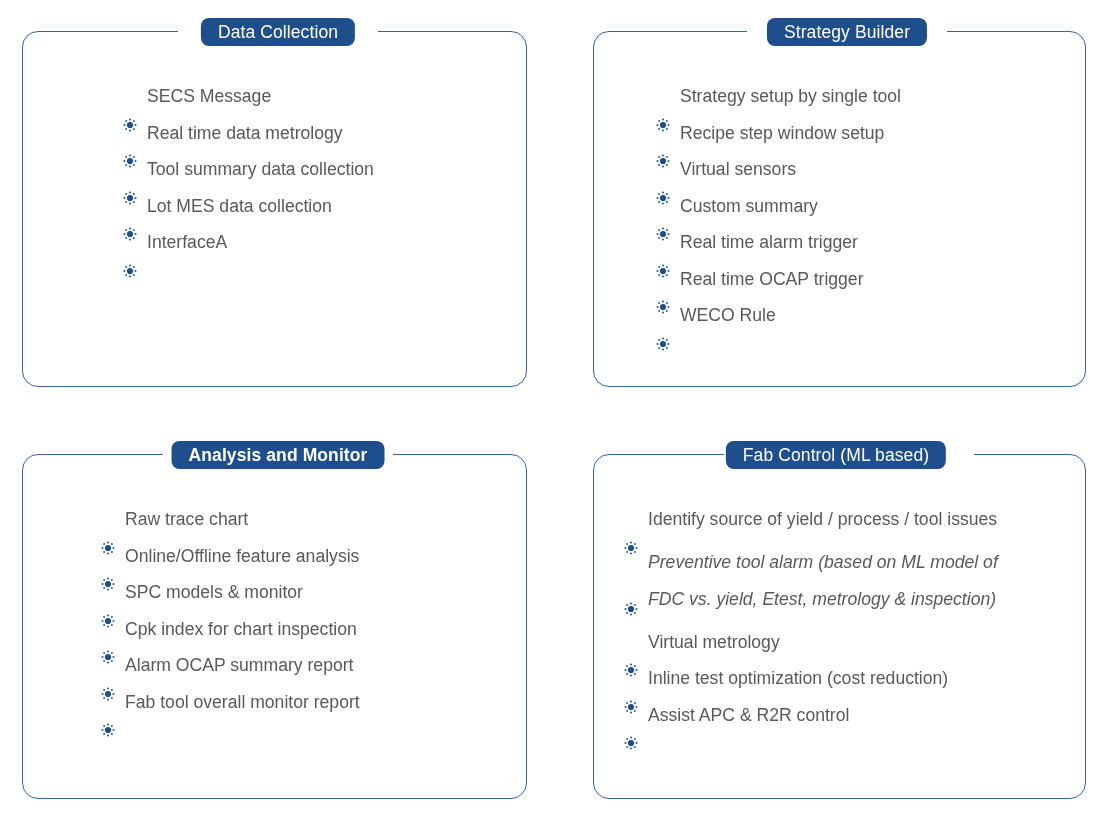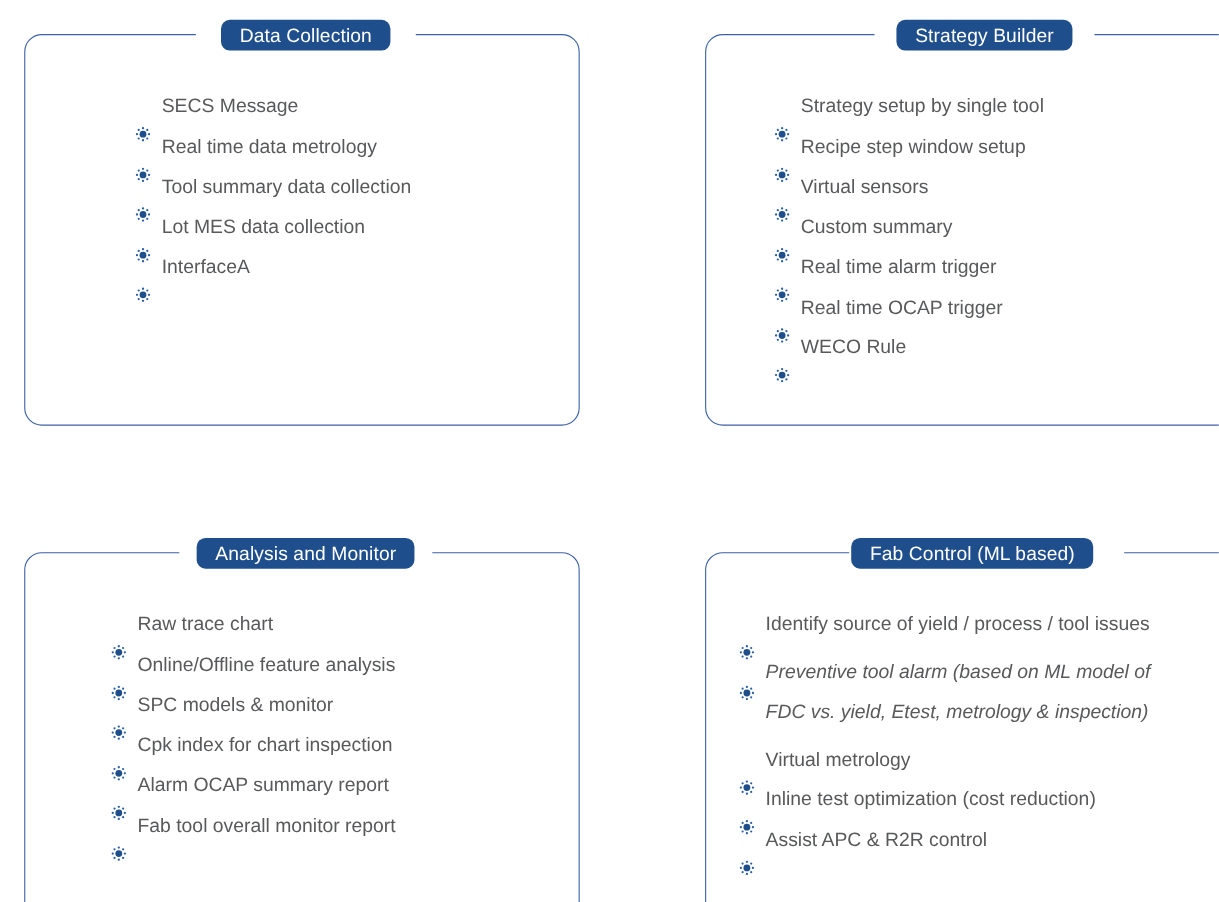--- a/index.html
+++ b/index.html
@@ -24,7 +24,6 @@
     display: grid;
     grid-template-columns: 554px 554px;
     grid-template-rows: 420px 400px;
-    gap: 48px;
   }
 
   .cell {

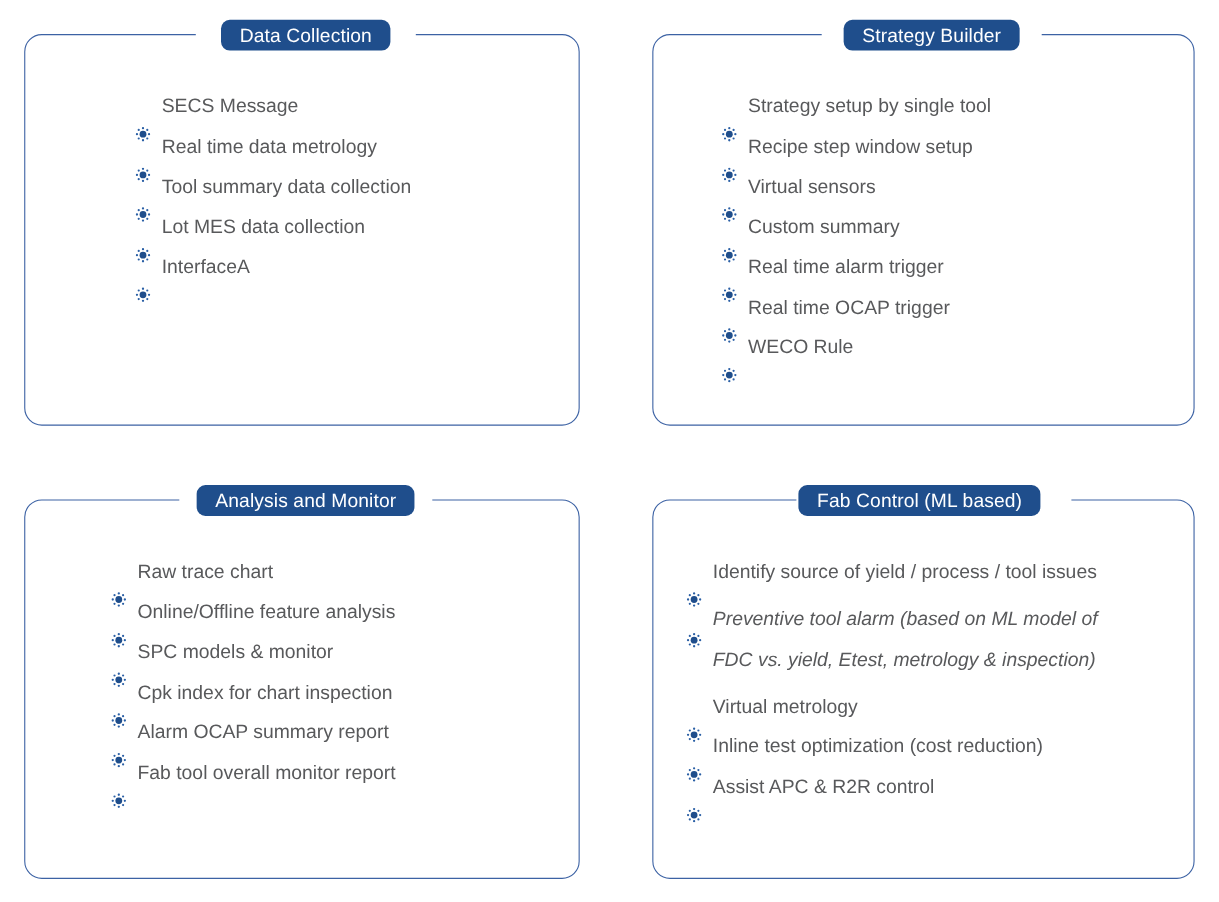--- a/index.html
+++ b/index.html
@@ -87,7 +87,7 @@
 
   .bullet-item {
     display: flex;
-    align-items: flex-start;
+    align-items: center;
     margin-bottom: 11.5px;
     font-size: 17.6px;
     line-height: 25px;

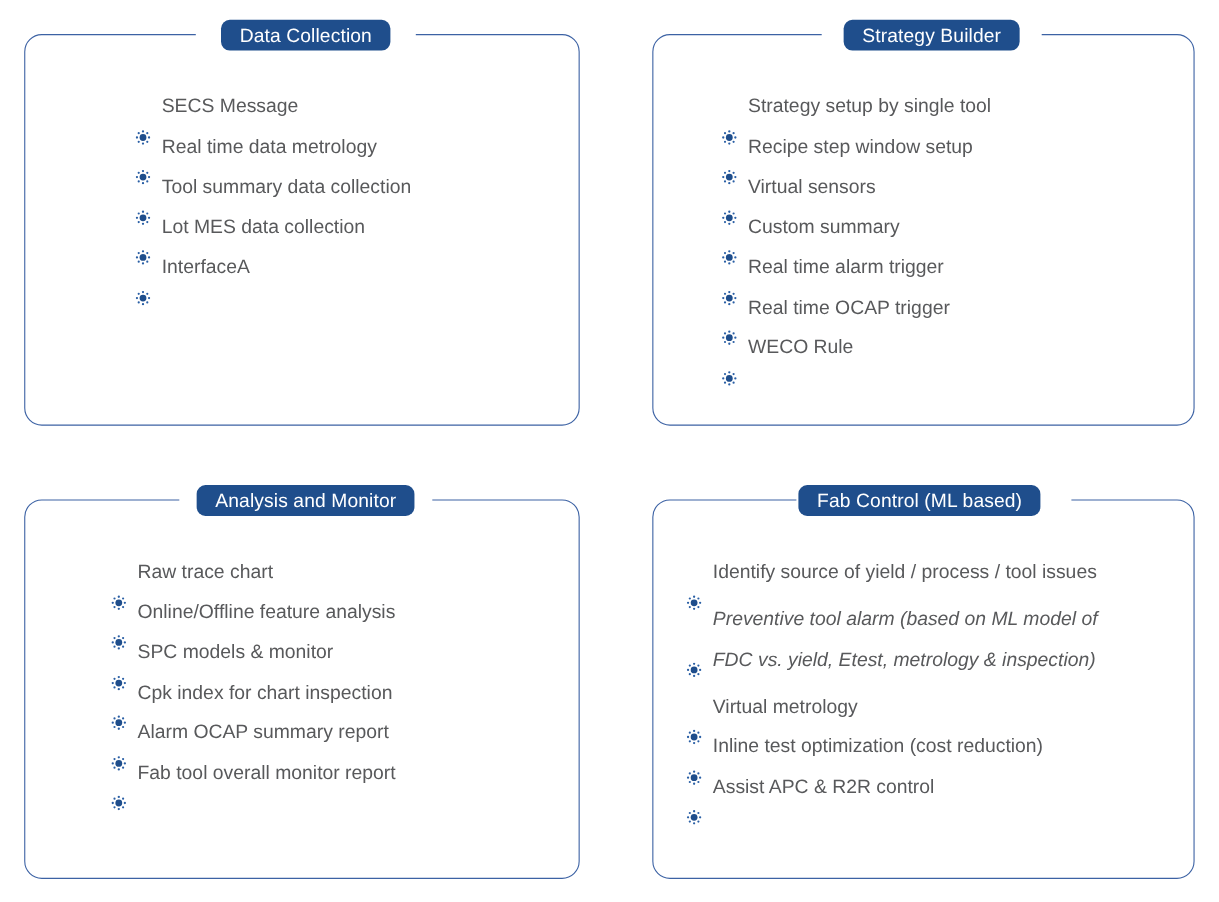--- a/index.html
+++ b/index.html
@@ -338,7 +338,7 @@
   <div class="cell cell-bl">
     <div class="card">
       <div class="card-notch" style="left:140px; width:230px;"></div>
-      <div class="card-title" style="left:255px;">Analysis and Monitor</div>
+      <div class="card-title" style="left:255px;font-weight:bold;">Analysis and Monitor</div>
       <div class="card-body">
         <ul class="bullet-list list-am">
           <li class="bullet-item">

